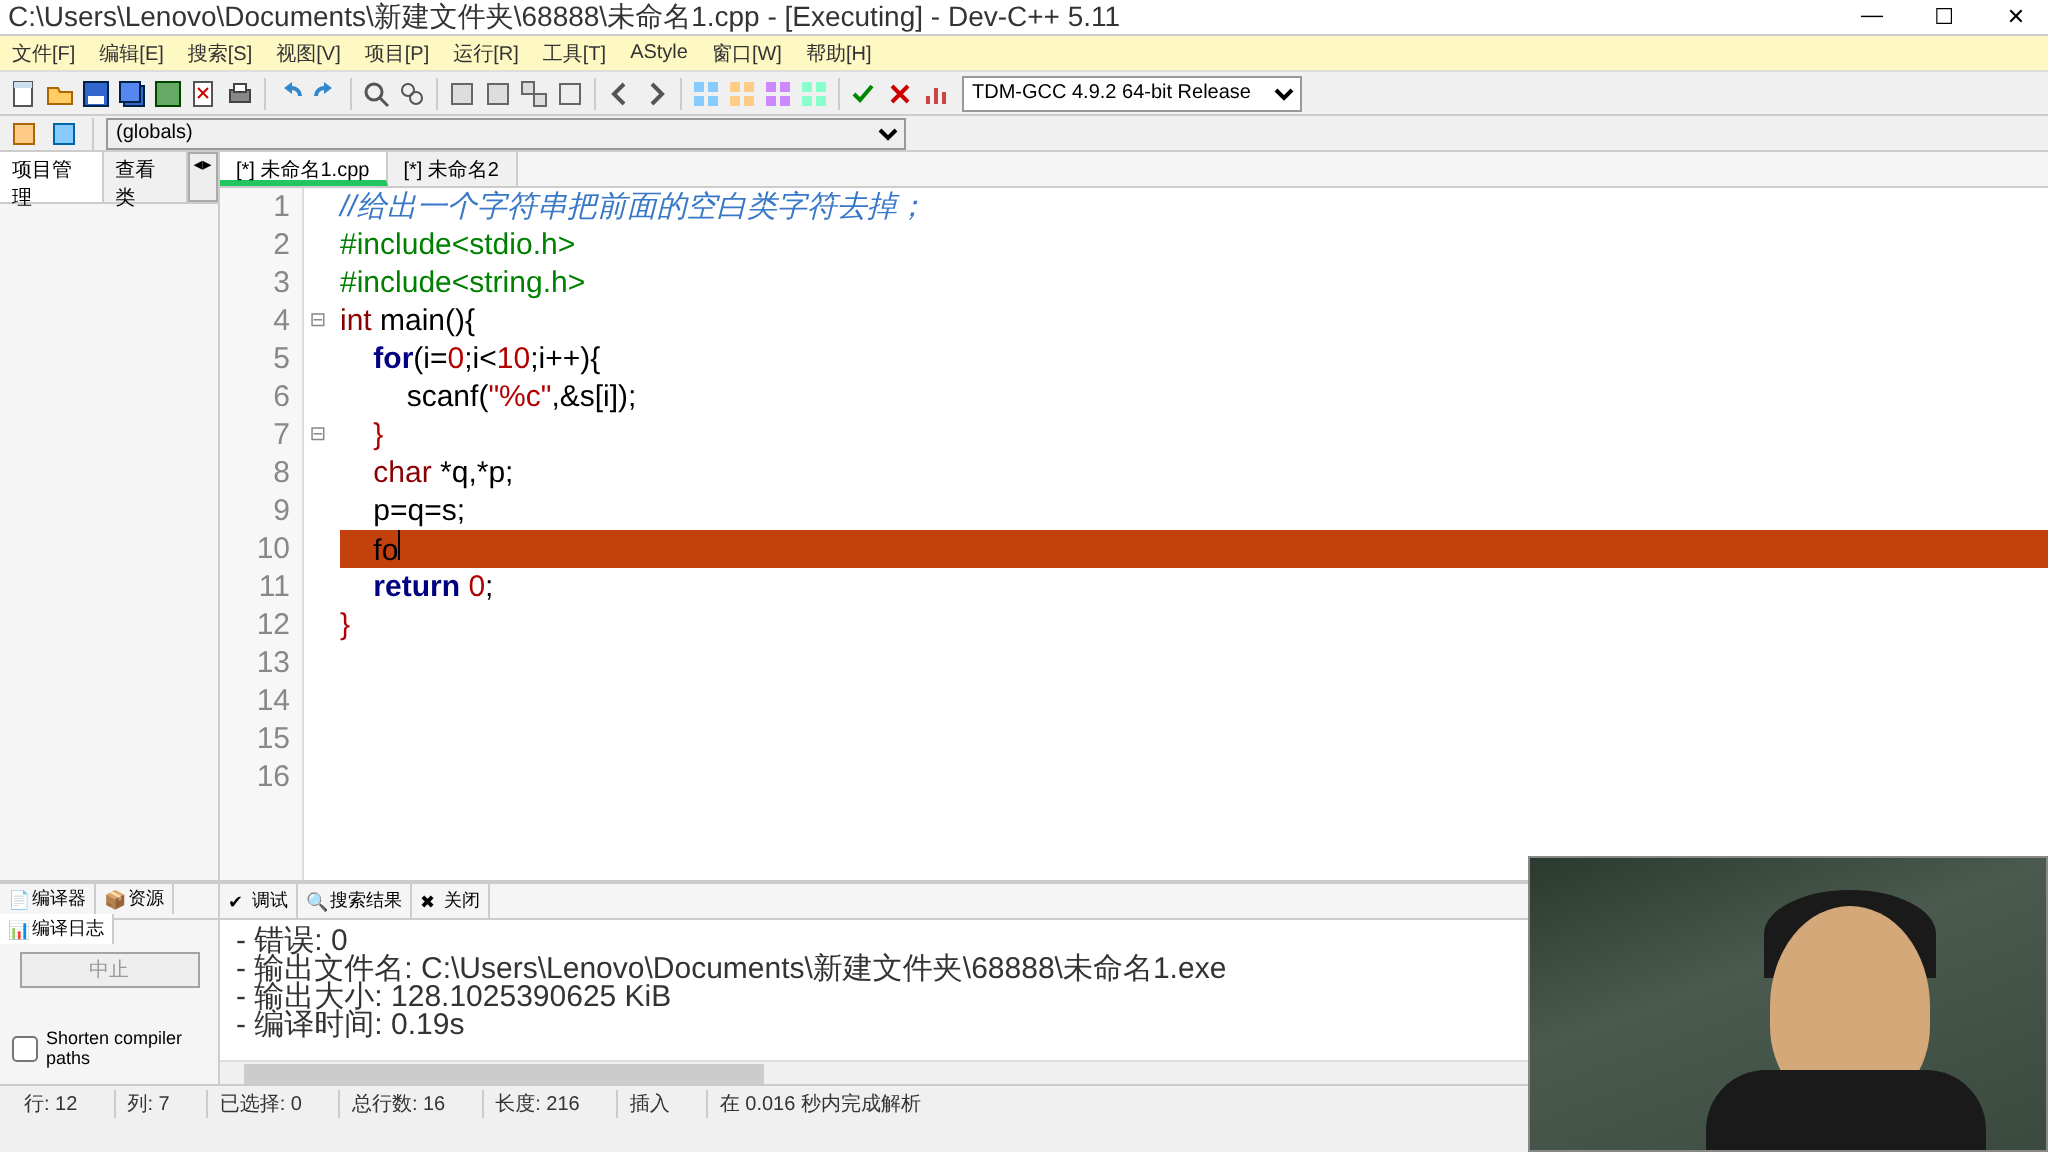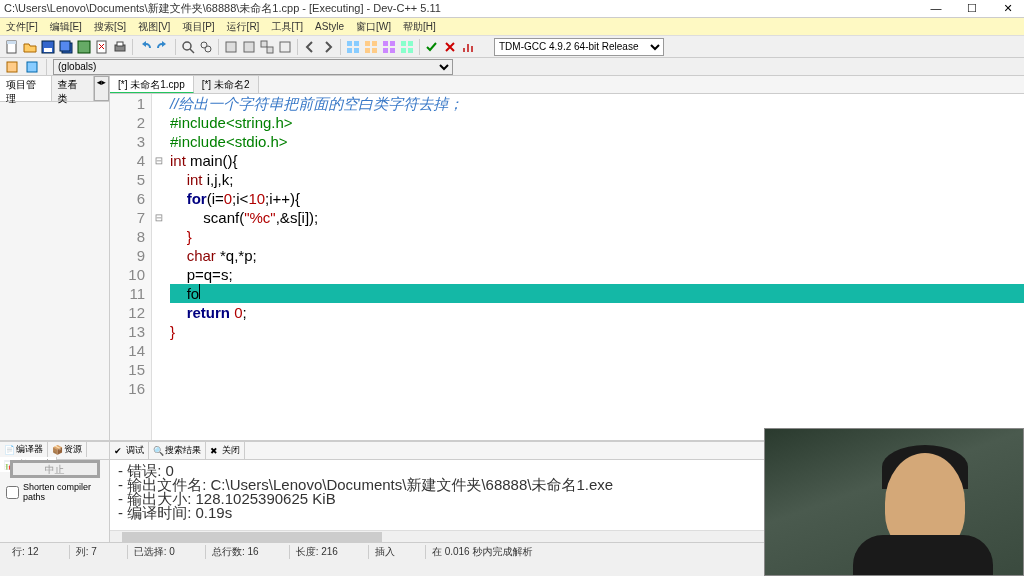--- a/index.html
+++ b/index.html
@@ -6,7 +6,7 @@
 body { background: #f0f0f0; font-size: 11px; width: 1024px; height: 576px; overflow: hidden; position: relative; }
 
 .titlebar { background: #fff; height: 18px; display: flex; align-items: center; justify-content: space-between; padding: 0 4px; border-bottom: 1px solid #ccc; }
-.titlebar-text { font-size: 11px; color: #333; }
+.titlebar-text { font-size: 14px; color: #333; }
 .titlebar-controls { display: flex; gap: 12px; }
 .titlebar-controls span { width: 24px; text-align: center; cursor: pointer; font-size: 11px; }
 

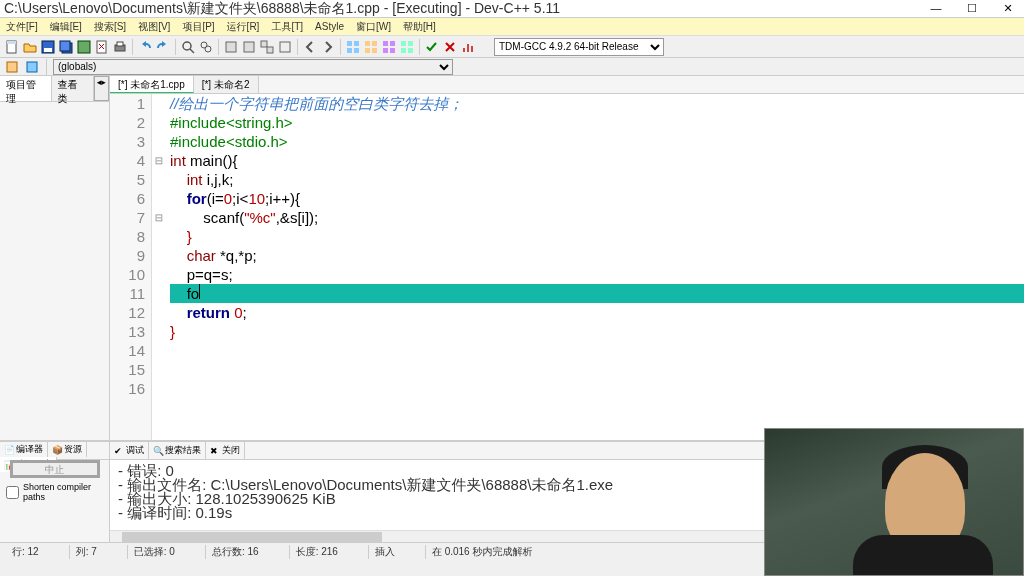--- a/index.html
+++ b/index.html
@@ -16,7 +16,7 @@
 .toolbar { background: #f0f0f0; height: 22px; display: flex; align-items: center; gap: 2px; padding: 2px 4px; border-bottom: 1px solid #ccc; }
 .tb-btn { width: 16px; height: 16px; display: inline-flex; align-items: center; justify-content: center; cursor: pointer; border: 1px solid transparent; }
 .tb-sep { width: 1px; height: 16px; background: #ccc; margin: 0 2px; }
-.compiler-select { font-size: 10px; height: 18px; border: 1px solid #999; background: #fff; margin-left: 16px; width: 170px; }
+.compiler-select { font-size: 10px; height: 18px; border: 1px solid #999; background: #fff; margin-left: 3px; width: 170px; }
 
 .toolbar2 { background: #f0f0f0; height: 18px; display: flex; align-items: center; gap: 4px; padding: 0 4px; border-bottom: 1px solid #ccc; }
 .globals-select { font-size: 10px; height: 16px; border: 1px solid #999; width: 400px; }

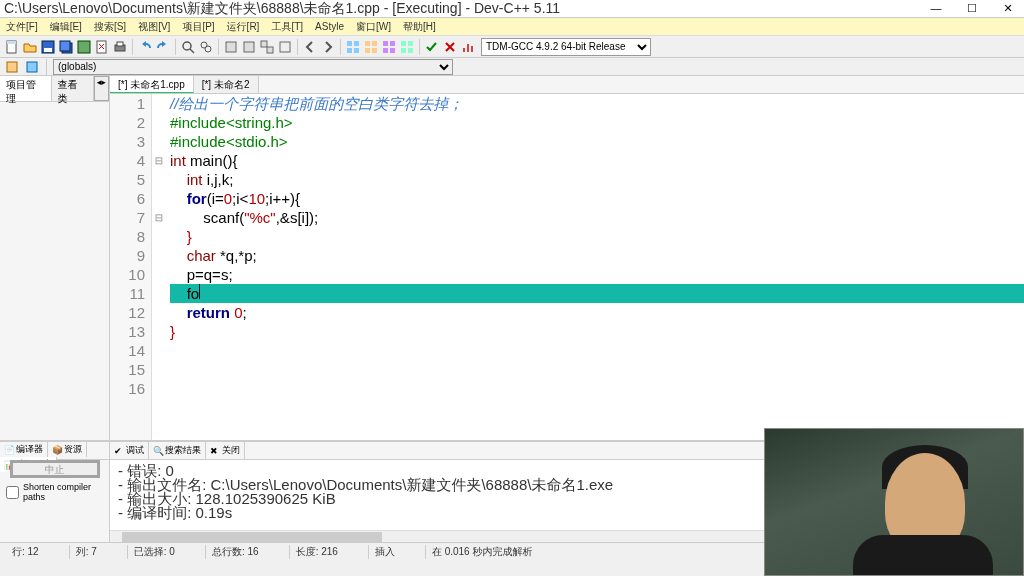--- a/index.html
+++ b/index.html
@@ -31,7 +31,7 @@
 .editor-area { flex: 1; display: flex; flex-direction: column; background: #fff; }
 .editor-tabs { height: 18px; display: flex; border-bottom: 1px solid #ccc; background: #f5f5f5; }
 .editor-tab { font-size: 10px; padding: 2px 8px; border-right: 1px solid #ccc; cursor: pointer; background: #f0f0f0; }
-.editor-tab.active { background: #fff; border-bottom: 1px solid #22c55e; }
+.editor-tab.active { background: #fff; border-bottom: 3px solid #22c55e; }
 
 .code-area { flex: 1; display: flex; overflow: hidden; font-family: Consolas, monospace; font-size: 15px; line-height: 19px; }
 .gutter { width: 42px; background: #f7f7f7; border-right: 1px solid #ddd; text-align: right; padding-right: 6px; color: #888; }

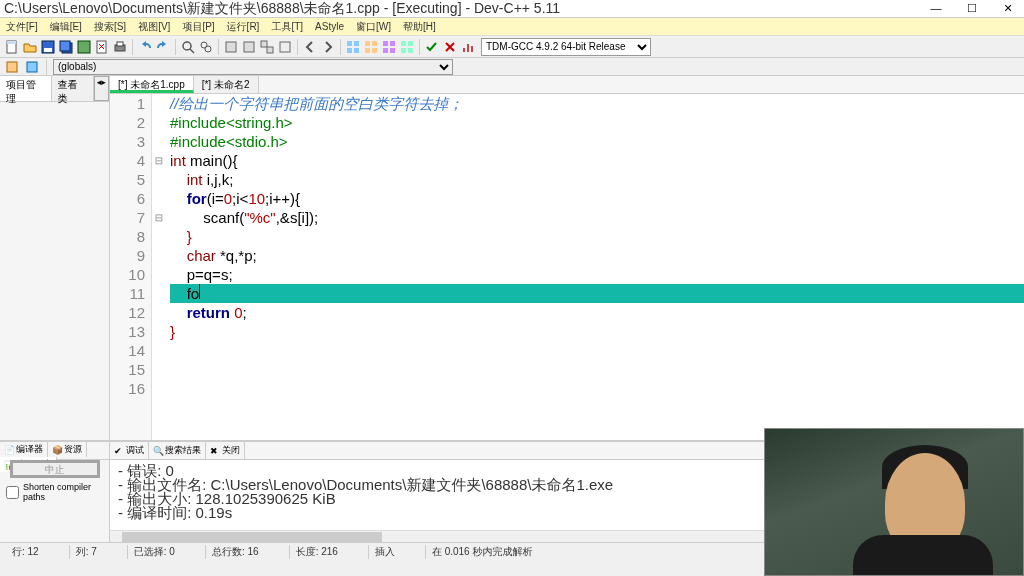--- a/index.html
+++ b/index.html
@@ -325,8 +325,8 @@
       </div>
       <div class="code-lines">
         <div class="line"><span class="comment">//给出一个字符串把前面的空白类字符去掉；</span></div>
+        <div class="line"><span class="preproc">#include&lt;stdio.h&gt;</span></div>
         <div class="line"><span class="preproc">#include&lt;string.h&gt;</span></div>
-        <div class="line"><span class="preproc">#include&lt;stdio.h&gt;</span></div>
         <div class="line"><span class="kwtype">int</span><span> main(){</span></div>
         <div class="line">    <span class="kwtype">int</span><span> i,j,k;</span></div>
         <div class="line">    <span class="keyword">for</span><span>(i=</span><span class="number">0</span><span>;i&lt;</span><span class="number">10</span><span>;i++){</span></div>

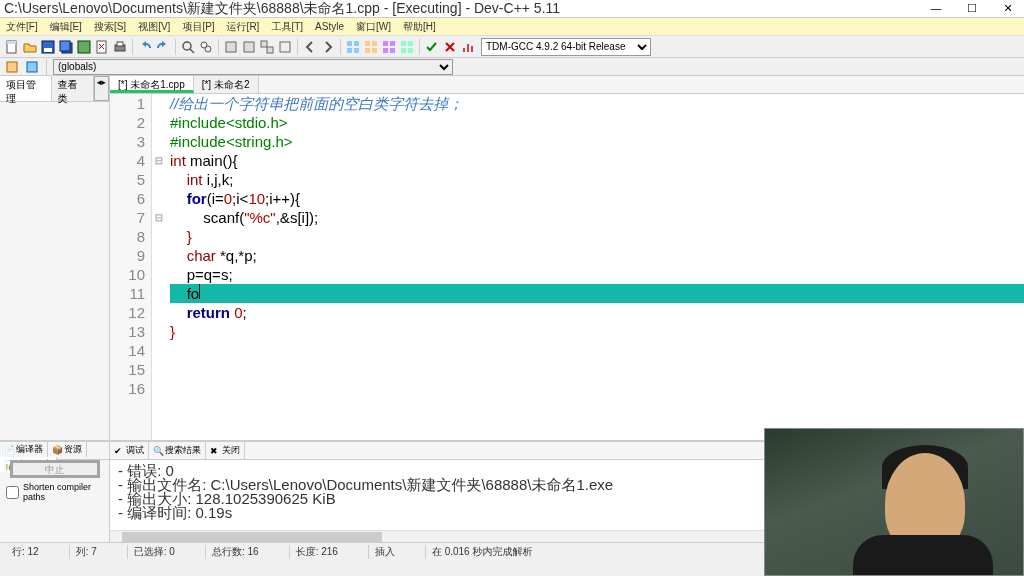--- a/index.html
+++ b/index.html
@@ -328,7 +328,6 @@
         <div class="line"><span class="preproc">#include&lt;stdio.h&gt;</span></div>
         <div class="line"><span class="preproc">#include&lt;string.h&gt;</span></div>
         <div class="line"><span class="kwtype">int</span><span> main(){</span></div>
-        <div class="line">    <span class="kwtype">int</span><span> i,j,k;</span></div>
         <div class="line">    <span class="keyword">for</span><span>(i=</span><span class="number">0</span><span>;i&lt;</span><span class="number">10</span><span>;i++){</span></div>
         <div class="line">        <span>scanf(</span><span class="string">"%c"</span><span>,&amp;s[i]);</span></div>
         <div class="line">    <span class="punct">}</span></div>

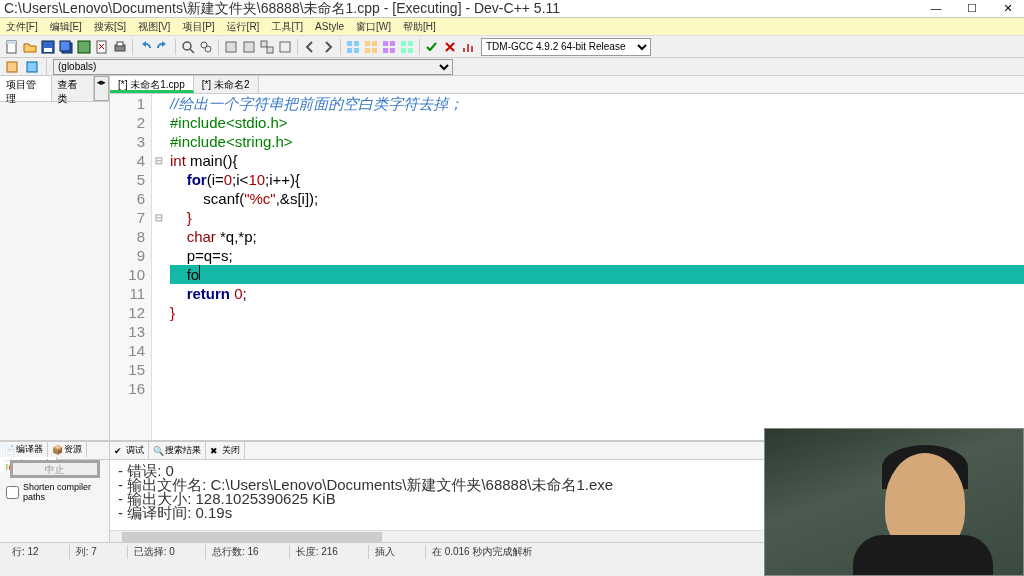--- a/index.html
+++ b/index.html
@@ -40,7 +40,7 @@
 .fold-col div { height: 19px; text-align: center; color: #888; font-size: 10px; }
 .code-lines { flex: 1; padding-left: 4px; }
 .code-lines .line { height: 19px; white-space: pre; }
-.line.highlight { background: #14b8a6; }
+.line.highlight { background: #c2410c; }
 .comment { color: #3878c7; font-style: italic; }
 .preproc { color: #008000; }
 .keyword { color: #000080; font-weight: bold; }

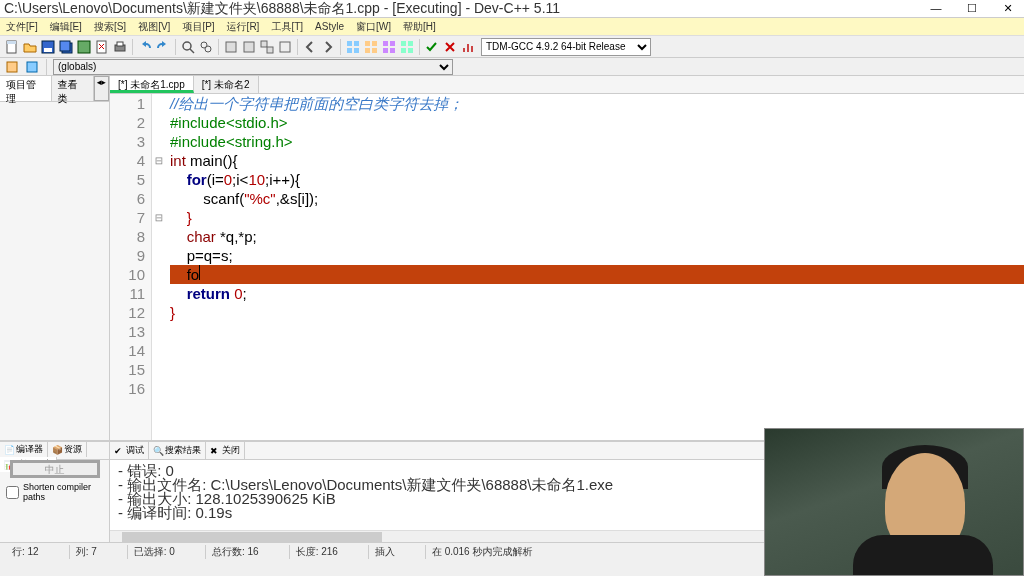--- a/index.html
+++ b/index.html
@@ -54,7 +54,7 @@
 .bp-left-tabs { display: flex; height: 18px; border-bottom: 1px solid #ccc; flex-wrap: wrap; }
 .bp-tab { font-size: 9px; padding: 1px 4px; border-right: 1px solid #ccc; display: flex; align-items: center; gap: 2px; cursor: pointer; }
 .bp-tab .icon { width: 10px; height: 10px; display: inline-block; }
-.bp-btn { margin: 0 auto; width: 90px; height: 18px; font-size: 10px; background: #eee; border: 3px solid #a3a3a3; color: #999; }
+.bp-btn { margin: 16px auto; width: 90px; height: 18px; font-size: 10px; background: #eee; border: 1px solid #a3a3a3; color: #999; }
 .bp-check { margin: 4px 6px; font-size: 9px; display: flex; align-items: center; gap: 4px; }
 
 .bp-right { flex: 1; display: flex; flex-direction: column; }

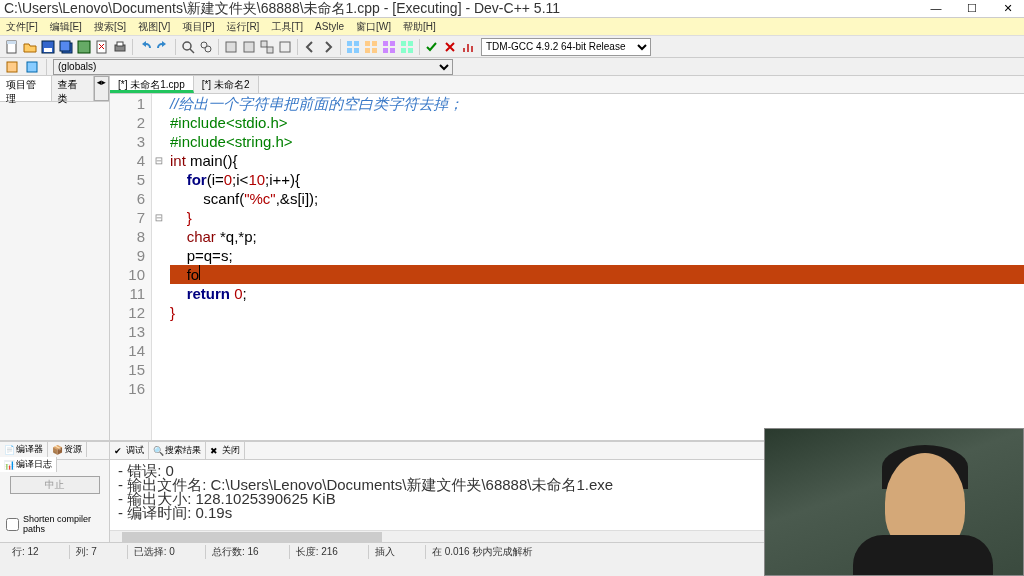--- a/index.html
+++ b/index.html
@@ -64,7 +64,7 @@
 .bp-scroll { height: 12px; background: #f0f0f0; border-top: 1px solid #ddd; position: relative; }
 .bp-scroll .thumb { position: absolute; left: 12px; width: 260px; height: 10px; top: 1px; background: #ccc; }
 
-.statusbar { height: 18px; background: #f0f0f0; border-top: 1px solid #ccc; display: flex; align-items: center; gap: 24px; padding: 0 6px; font-size: 10px; color: #333; }
+.statusbar { height: 18px; background: #f0f0f0; border-top: 1px solid #ccc; display: flex; align-items: center; gap: 12px; padding: 0 6px; font-size: 10px; color: #333; }
 .statusbar .seg { padding: 0 6px; border-left: 1px solid #ccc; }
 .statusbar .seg:first-child { border-left: none; }
 

